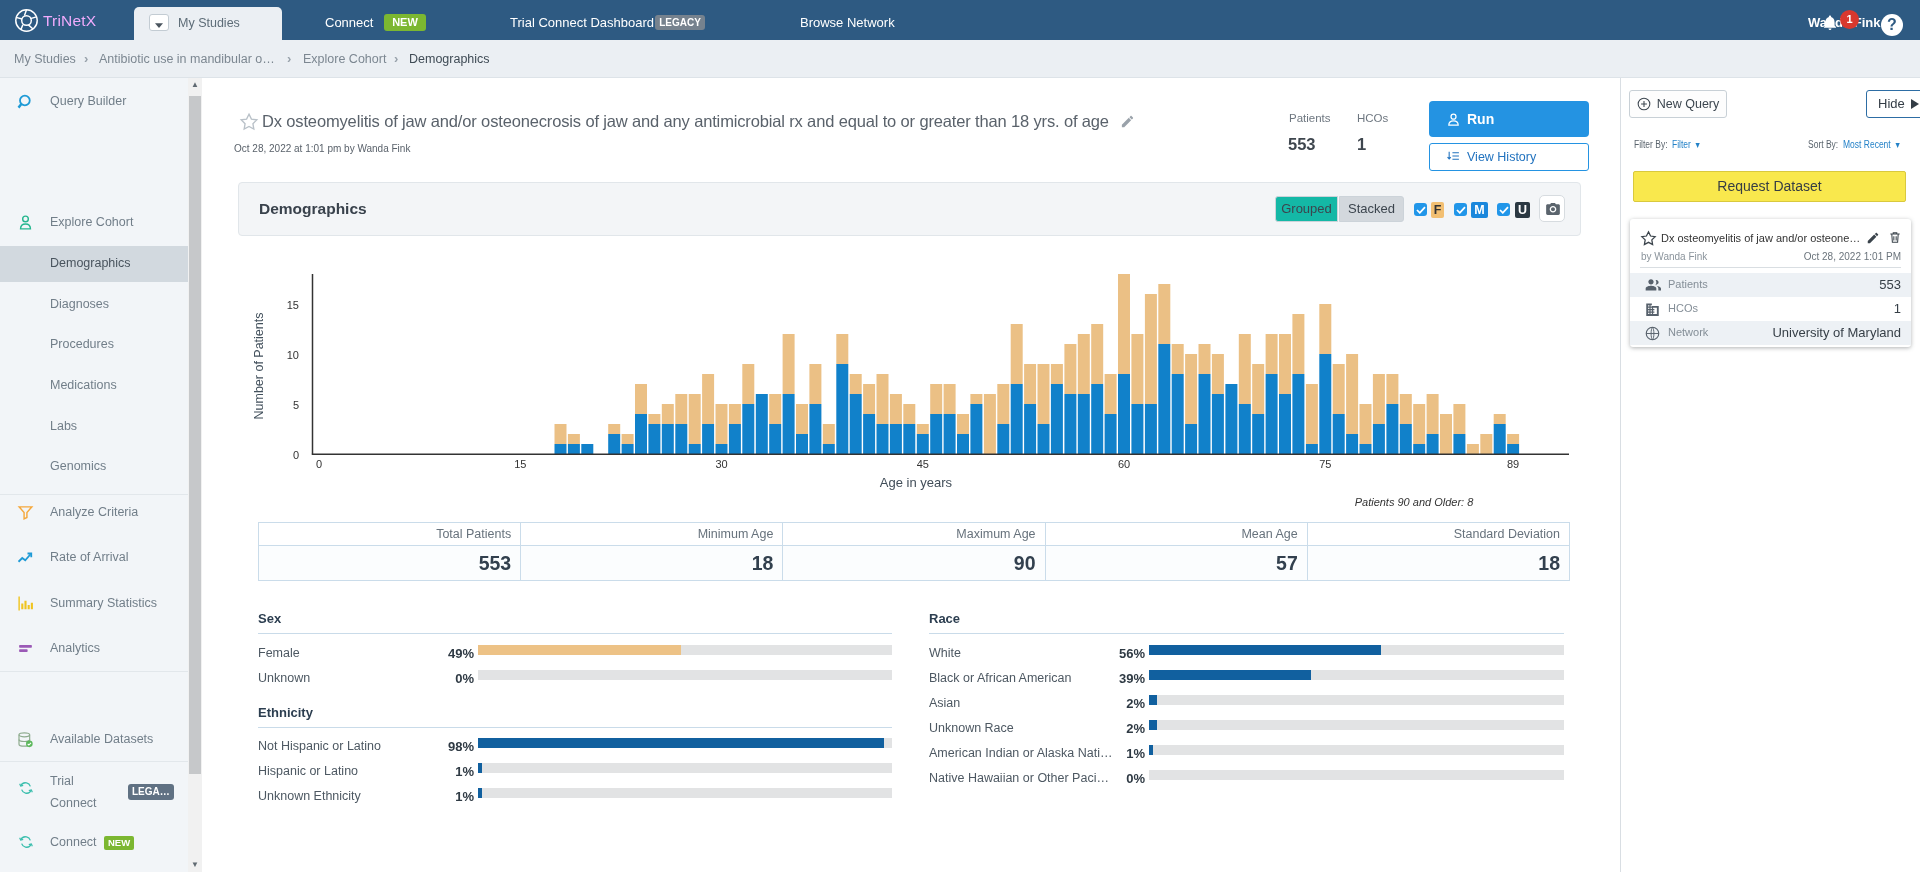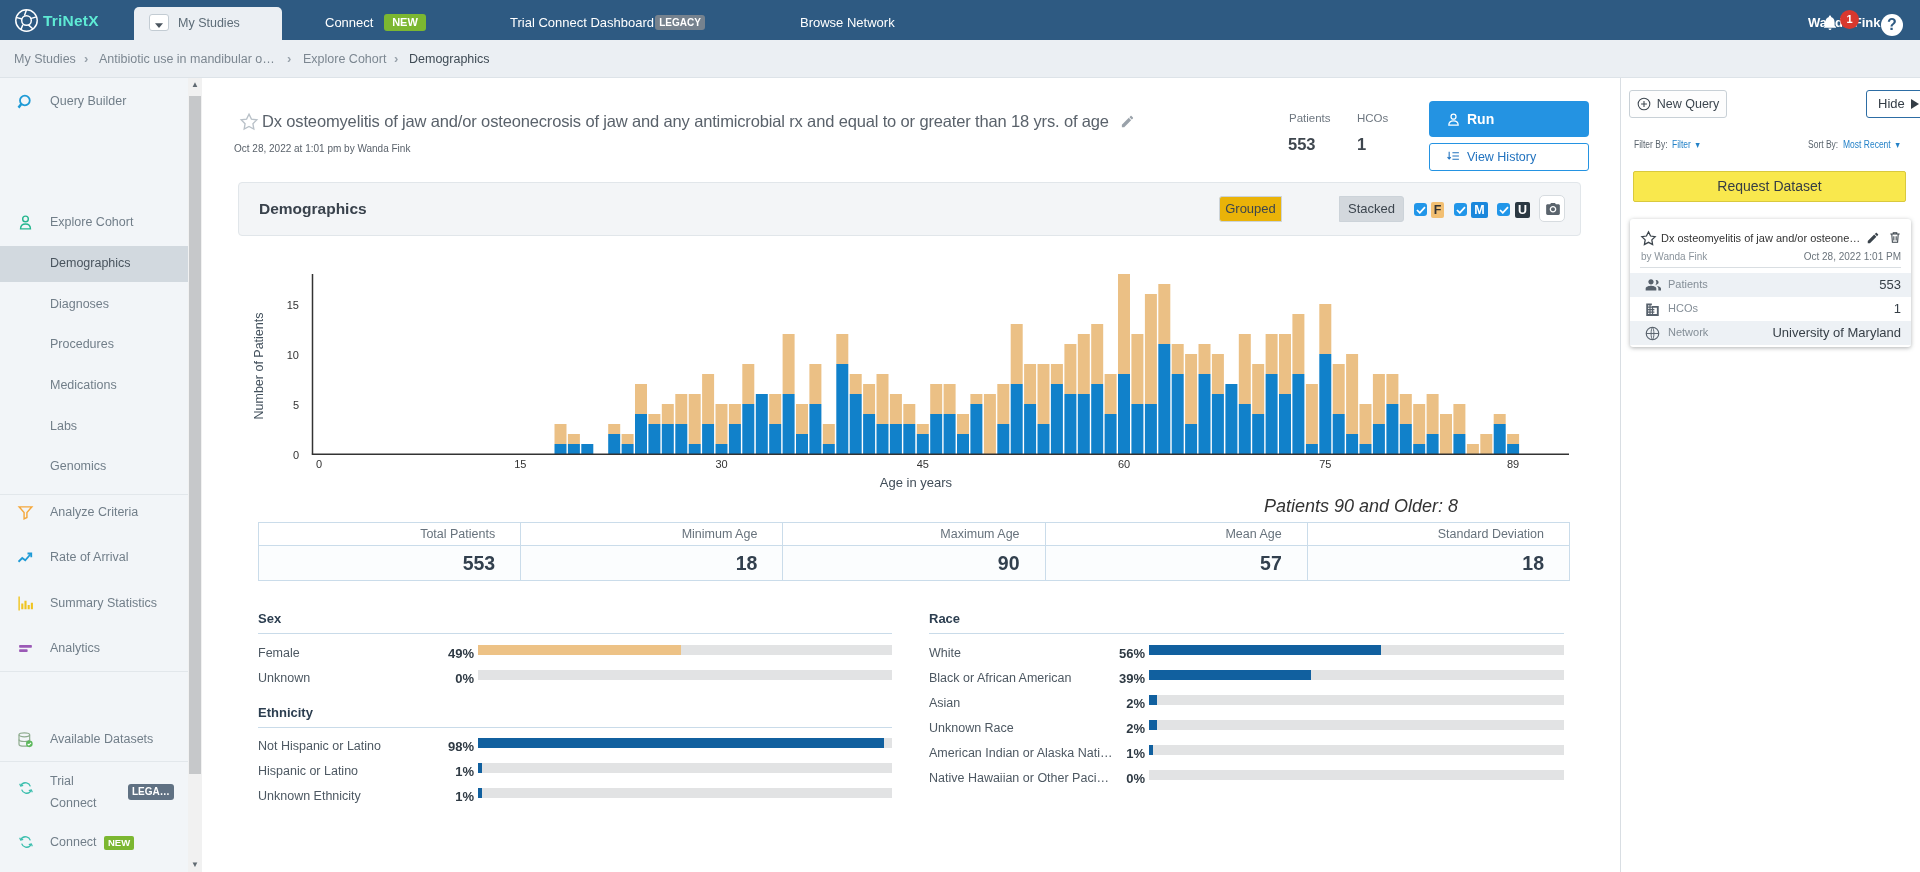--- a/index.html
+++ b/index.html
@@ -7,7 +7,7 @@
 
 .nav{position:absolute;left:0;top:0;width:1920px;height:40px;background:#2e5a82;z-index:5}
 .logo{position:absolute;left:14px;top:8px}
-.logotext{position:absolute;left:43px;top:12px;color:#5eead4;font-size:15.5px;font-weight:bold;letter-spacing:.2px}
+.logotext{position:absolute;left:43px;top:12px;color:#f0abfc;font-size:15.5px;font-weight:normal;letter-spacing:.2px}
 .tab{position:absolute;left:134px;top:7px;width:148px;height:34px;background:#ebeff3;border-radius:5px 5px 0 0;z-index:6}
 .tabcaret{position:absolute;left:15px;top:7px;width:20px;height:17px;background:#fff;border:1px solid #c3ccd3;border-radius:3px;text-align:center}
 .tabcaret svg{margin-top:5px}

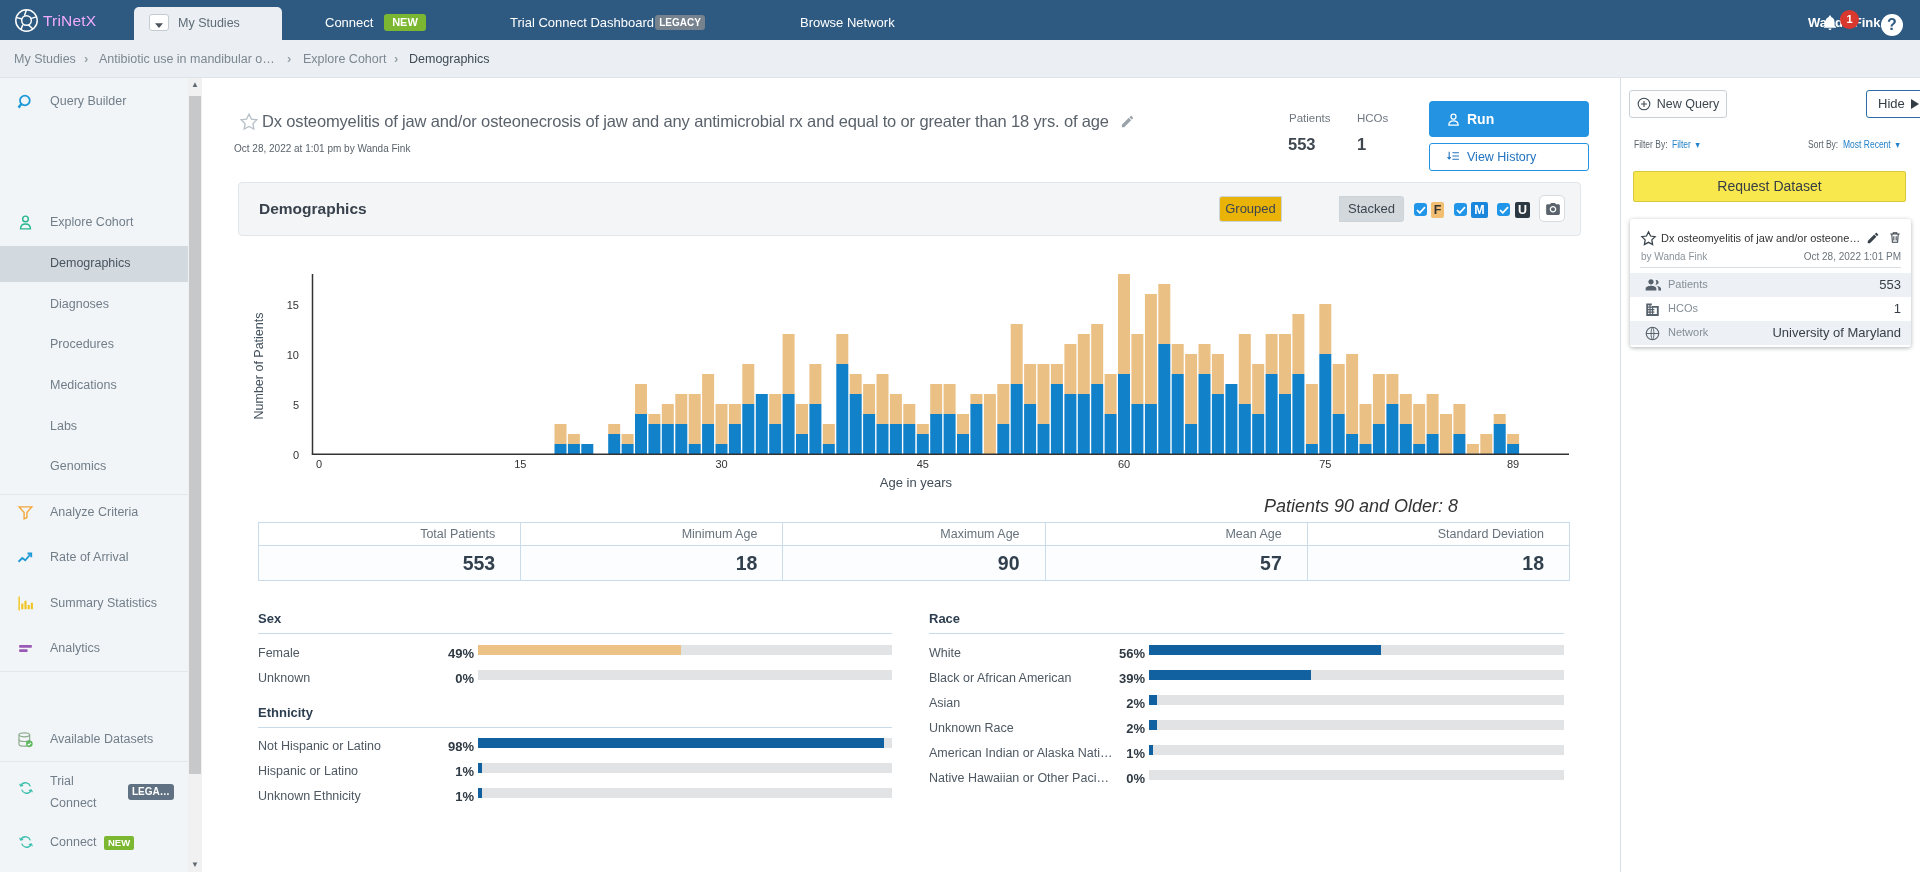--- a/index.html
+++ b/index.html
@@ -232,7 +232,7 @@
 
 <div class="demoh">
  <div class="t">Demographics</div>
- <div class="tgl" style="left:980px;width:63px;background:#eab308;border-radius:3px 0 0 3px">Grouped</div>
+ <div class="tgl" style="left:1036px;width:63px;background:#14b8a6;border-radius:3px 0 0 3px">Grouped</div>
  <div class="tgl" style="left:1100px;width:65px;background:#d3d8dd;border-radius:0 3px 3px 0">Stacked</div>
  <div class="cb" style="left:1175px">
       <svg width="10" height="8" viewBox="0 0 12 10">

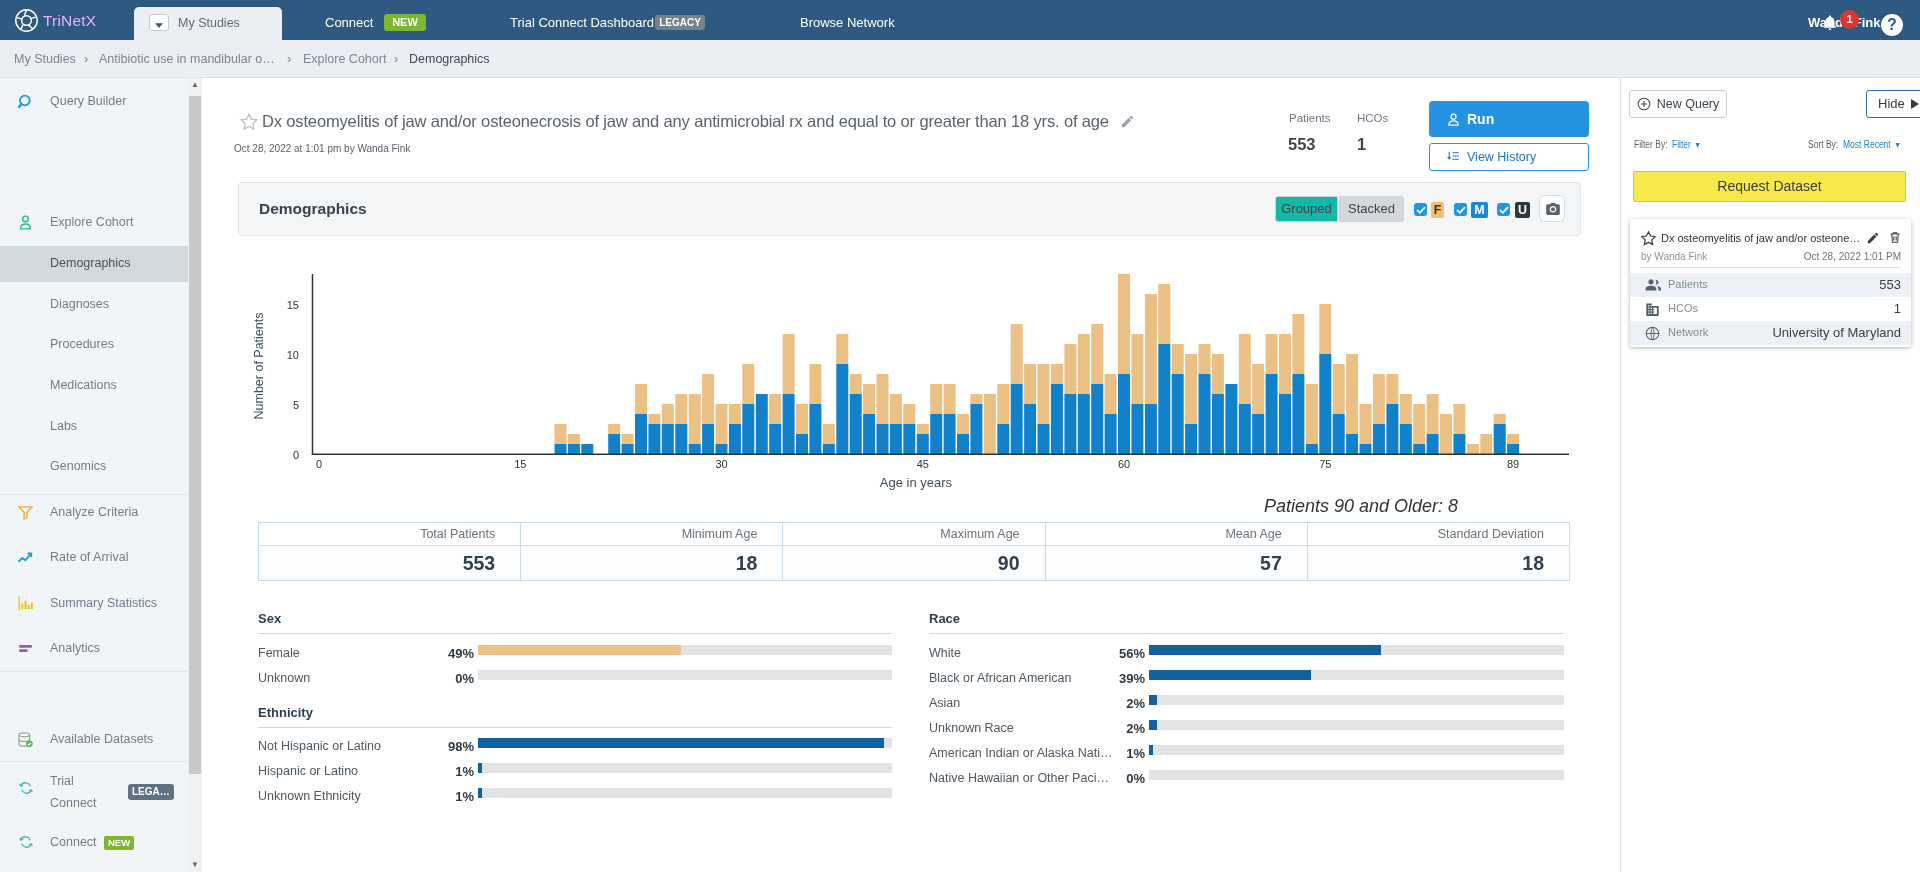--- a/index.html
+++ b/index.html
@@ -409,7 +409,7 @@
 <text x="1513.1" y="468" font-size="11" fill="#333" text-anchor="middle">89</text>
 <text x="916" y="487" font-size="13" fill="#414d58" text-anchor="middle">Age in years</text>
 </svg>
-<div class="abs" style="left:1264px;top:496px;width:300px;text-align:left;font-size:18px;font-style:italic;color:#333">Patients 90 and Older: 8</div>
+<div class="abs" style="left:1264px;top:496px;width:300px;text-align:center;font-size:11px;font-style:italic;color:#333">Patients 90 and Older: 8</div>
 
 <table class="stable">
 <tbody>

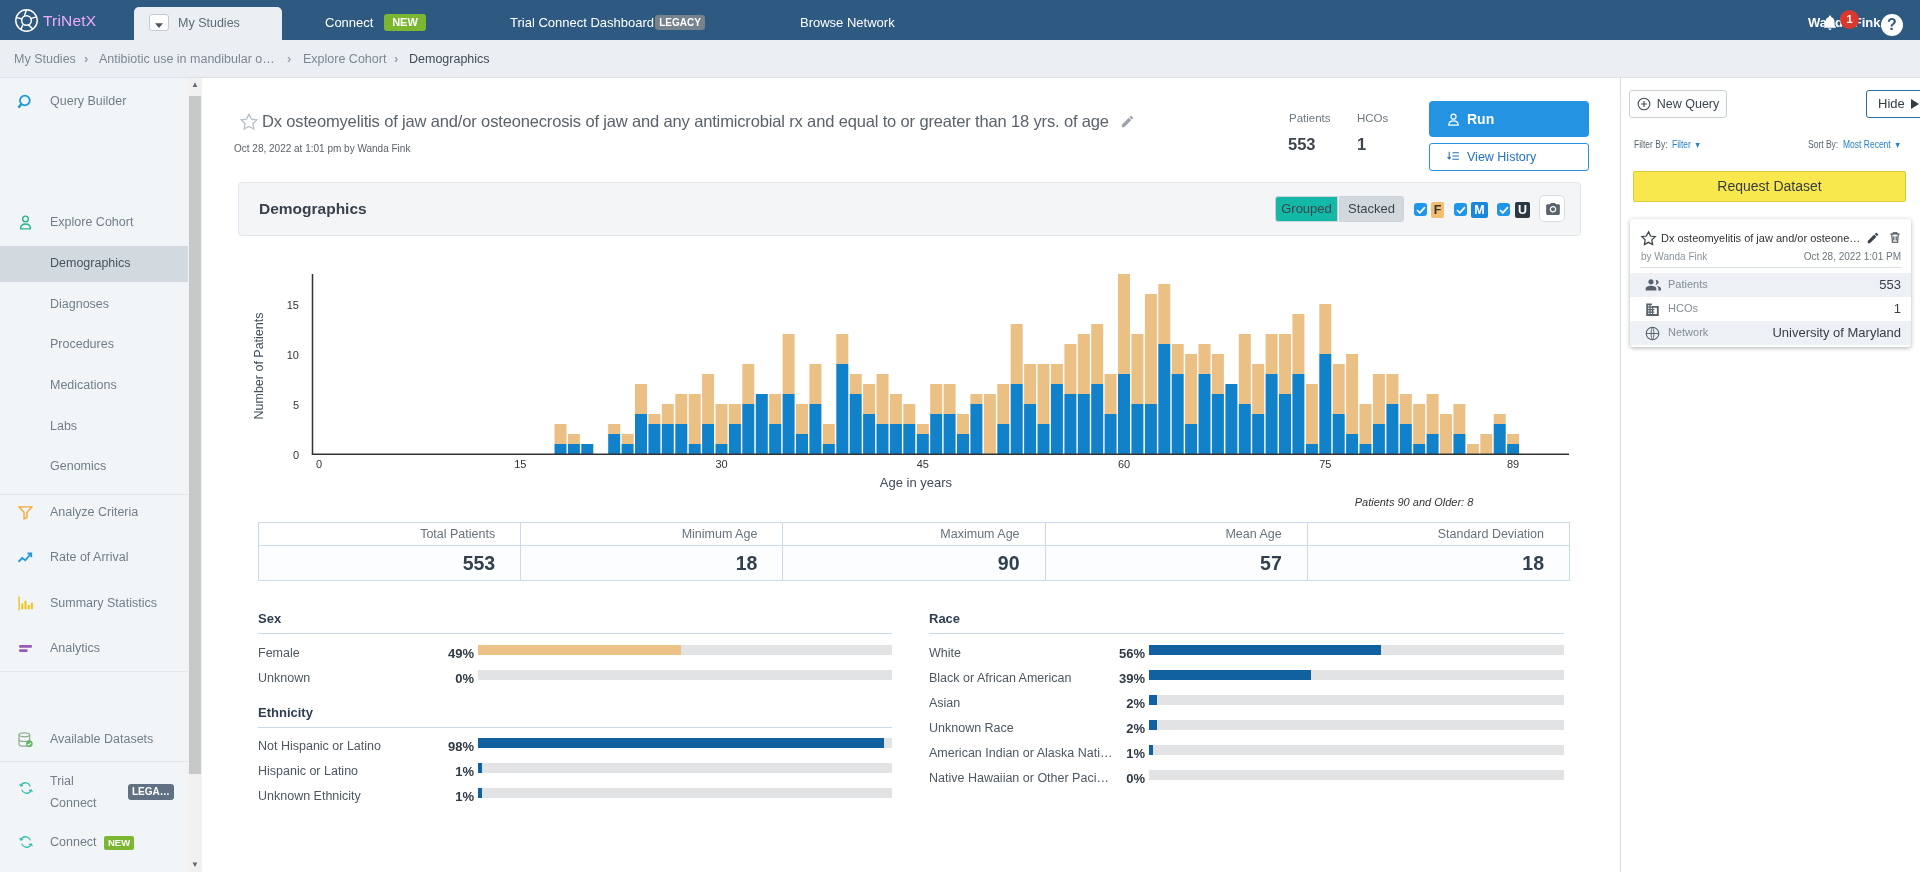--- a/index.html
+++ b/index.html
@@ -51,7 +51,7 @@
 .chartsvg{position:absolute;left:230px;top:260px}
 
 .stable{position:absolute;left:258px;top:522px;width:1312px;border-collapse:collapse;table-layout:fixed}
-.stable td{border:1px solid #cadcea;text-align:right;padding-right:25px}
+.stable td{border:1px solid #cadcea;text-align:right;padding-right:9px}
 .stable .hr td{height:23px;font-size:12.5px;color:#67727c}
 .stable .vr td{height:35px;font-size:19.5px;font-weight:bold;color:#32404e;background:#fbfdfe}
 

